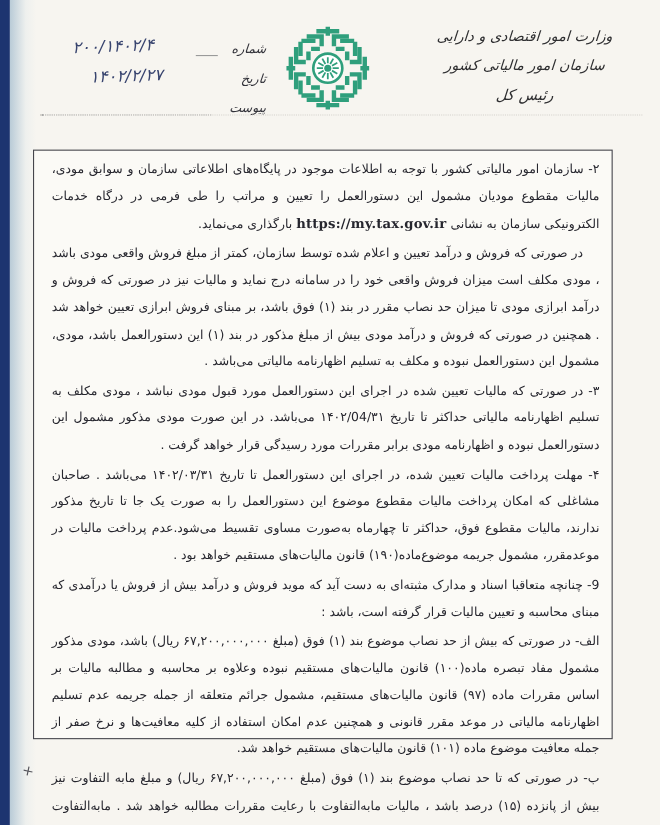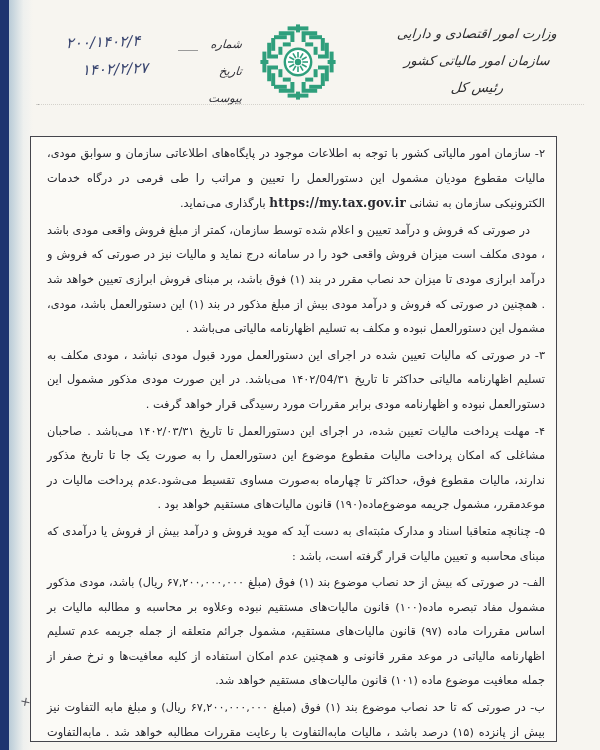--- a/index.html
+++ b/index.html
@@ -35,7 +35,7 @@
   .long-dotted{position:absolute;left:36px;top:104px;width:548px;border-bottom:1px dotted #d4d2cc;}
 
   
-  .text-box{position:absolute;left:30px;top:136px;width:527px;height:606px;
+  .text-box{position:absolute;left:30px;top:136px;width:527px;height:536px;
             box-sizing:border-box;border:1.4px solid #45454c;background:#fbfaf6;
             padding:5px 11px 4px 16px;direction:rtl;text-align:justify;
             color:#26262e;font-size:11.3px;line-height:24.6px;}

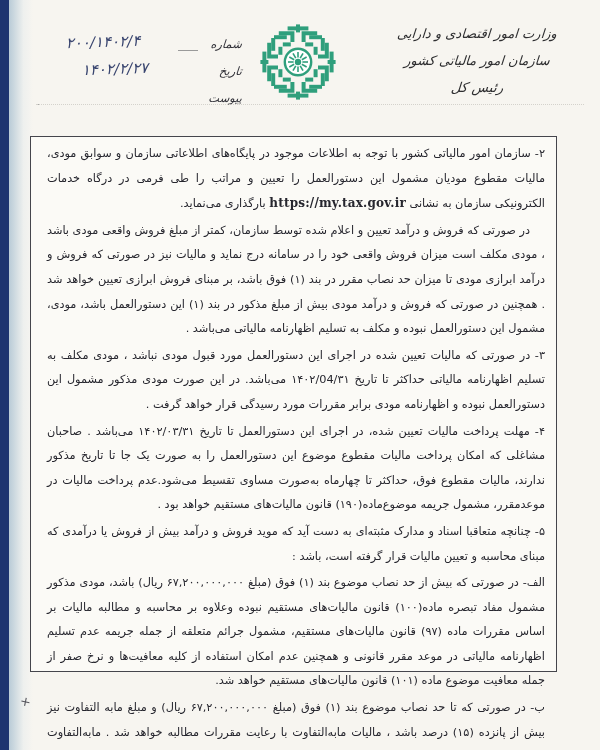--- a/index.html
+++ b/index.html
@@ -129,7 +129,7 @@
     <p class="indent">در صورتی که فروش و درآمد تعیین و اعلام شده توسط سازمان، کمتر از مبلغ فروش واقعی مودی باشد ، مودی مکلف است میزان فروش واقعی خود را در سامانه درج نماید و مالیات نیز در صورتی که فروش و درآمد ابرازی مودی تا میزان حد نصاب مقرر در بند (۱) فوق باشد، بر مبنای فروش ابرازی تعیین خواهد شد . همچنین در صورتی که فروش و درآمد مودی بیش از مبلغ مذکور در بند (۱) این دستورالعمل باشد، مودی، مشمول این دستورالعمل نبوده و مکلف به تسلیم اظهارنامه مالیاتی می‌باشد .</p>
     <p>۳- در صورتی که مالیات تعیین شده در اجرای این دستورالعمل مورد قبول مودی نباشد ، مودی مکلف به تسلیم اظهارنامه مالیاتی حداکثر تا تاریخ ۱۴۰۲/04/۳۱ می‌باشد. در این صورت مودی مذکور مشمول این دستورالعمل نبوده و اظهارنامه مودی برابر مقررات مورد رسیدگی قرار خواهد گرفت .</p>
     <p>۴- مهلت پرداخت مالیات تعیین شده، در اجرای این دستورالعمل تا تاریخ ۱۴۰۲/۰۳/۳۱ می‌باشد . صاحبان مشاغلی که امکان پرداخت مالیات مقطوع موضوع این دستورالعمل را به صورت یک جا تا تاریخ مذکور ندارند، مالیات مقطوع فوق، حداکثر تا چهارماه به‌صورت مساوی تقسیط می‌شود.عدم پرداخت مالیات در موعدمقرر، مشمول جریمه موضوع‌ماده(۱۹۰) قانون مالیات‌های مستقیم خواهد بود .</p>
-    <p>۵- چنانچه متعاقبا اسناد و مدارک مثبته‌ای به دست آید که موید فروش و درآمد بیش از فروش یا درآمدی که مبنای محاسبه و تعیین مالیات قرار گرفته است، باشد :</p>
+    <p>9- چنانچه متعاقبا اسناد و مدارک مثبته‌ای به دست آید که موید فروش و درآمد بیش از فروش یا درآمدی که مبنای محاسبه و تعیین مالیات قرار گرفته است، باشد :</p>
     <p>الف- در صورتی که بیش از حد نصاب موضوع بند (۱) فوق (مبلغ ۶۷,۲۰۰,۰۰۰,۰۰۰ ریال) باشد، مودی مذکور مشمول مفاد تبصره ماده(۱۰۰) قانون مالیات‌های مستقیم نبوده وعلاوه بر محاسبه و مطالبه مالیات بر اساس مقررات ماده (۹۷) قانون مالیات‌های مستقیم، مشمول جرائم متعلقه از جمله جریمه عدم تسلیم اظهارنامه مالیاتی در موعد مقرر قانونی و همچنین عدم امکان استفاده از کلیه معافیت‌ها و نرخ صفر از جمله معافیت موضوع ماده (۱۰۱) قانون مالیات‌های مستقیم خواهد شد.</p>
     <p>ب- در صورتی که تا حد نصاب موضوع بند (۱) فوق (مبلغ ۶۷,۲۰۰,۰۰۰,۰۰۰ ریال) و مبلغ مابه التفاوت نیز بیش از پانزده (۱۵) درصد باشد ، مالیات مابه‌التفاوت با رعایت مقررات مطالبه خواهد شد . مابه‌التفاوت مالیات مطالبه شده، در اجرای این بند از دستورالعمل، مشمول جریمه موضوع ماده (۱۹۲) قانون مالیات‌های مستقیم نخواهد شد .</p>
   </div>

